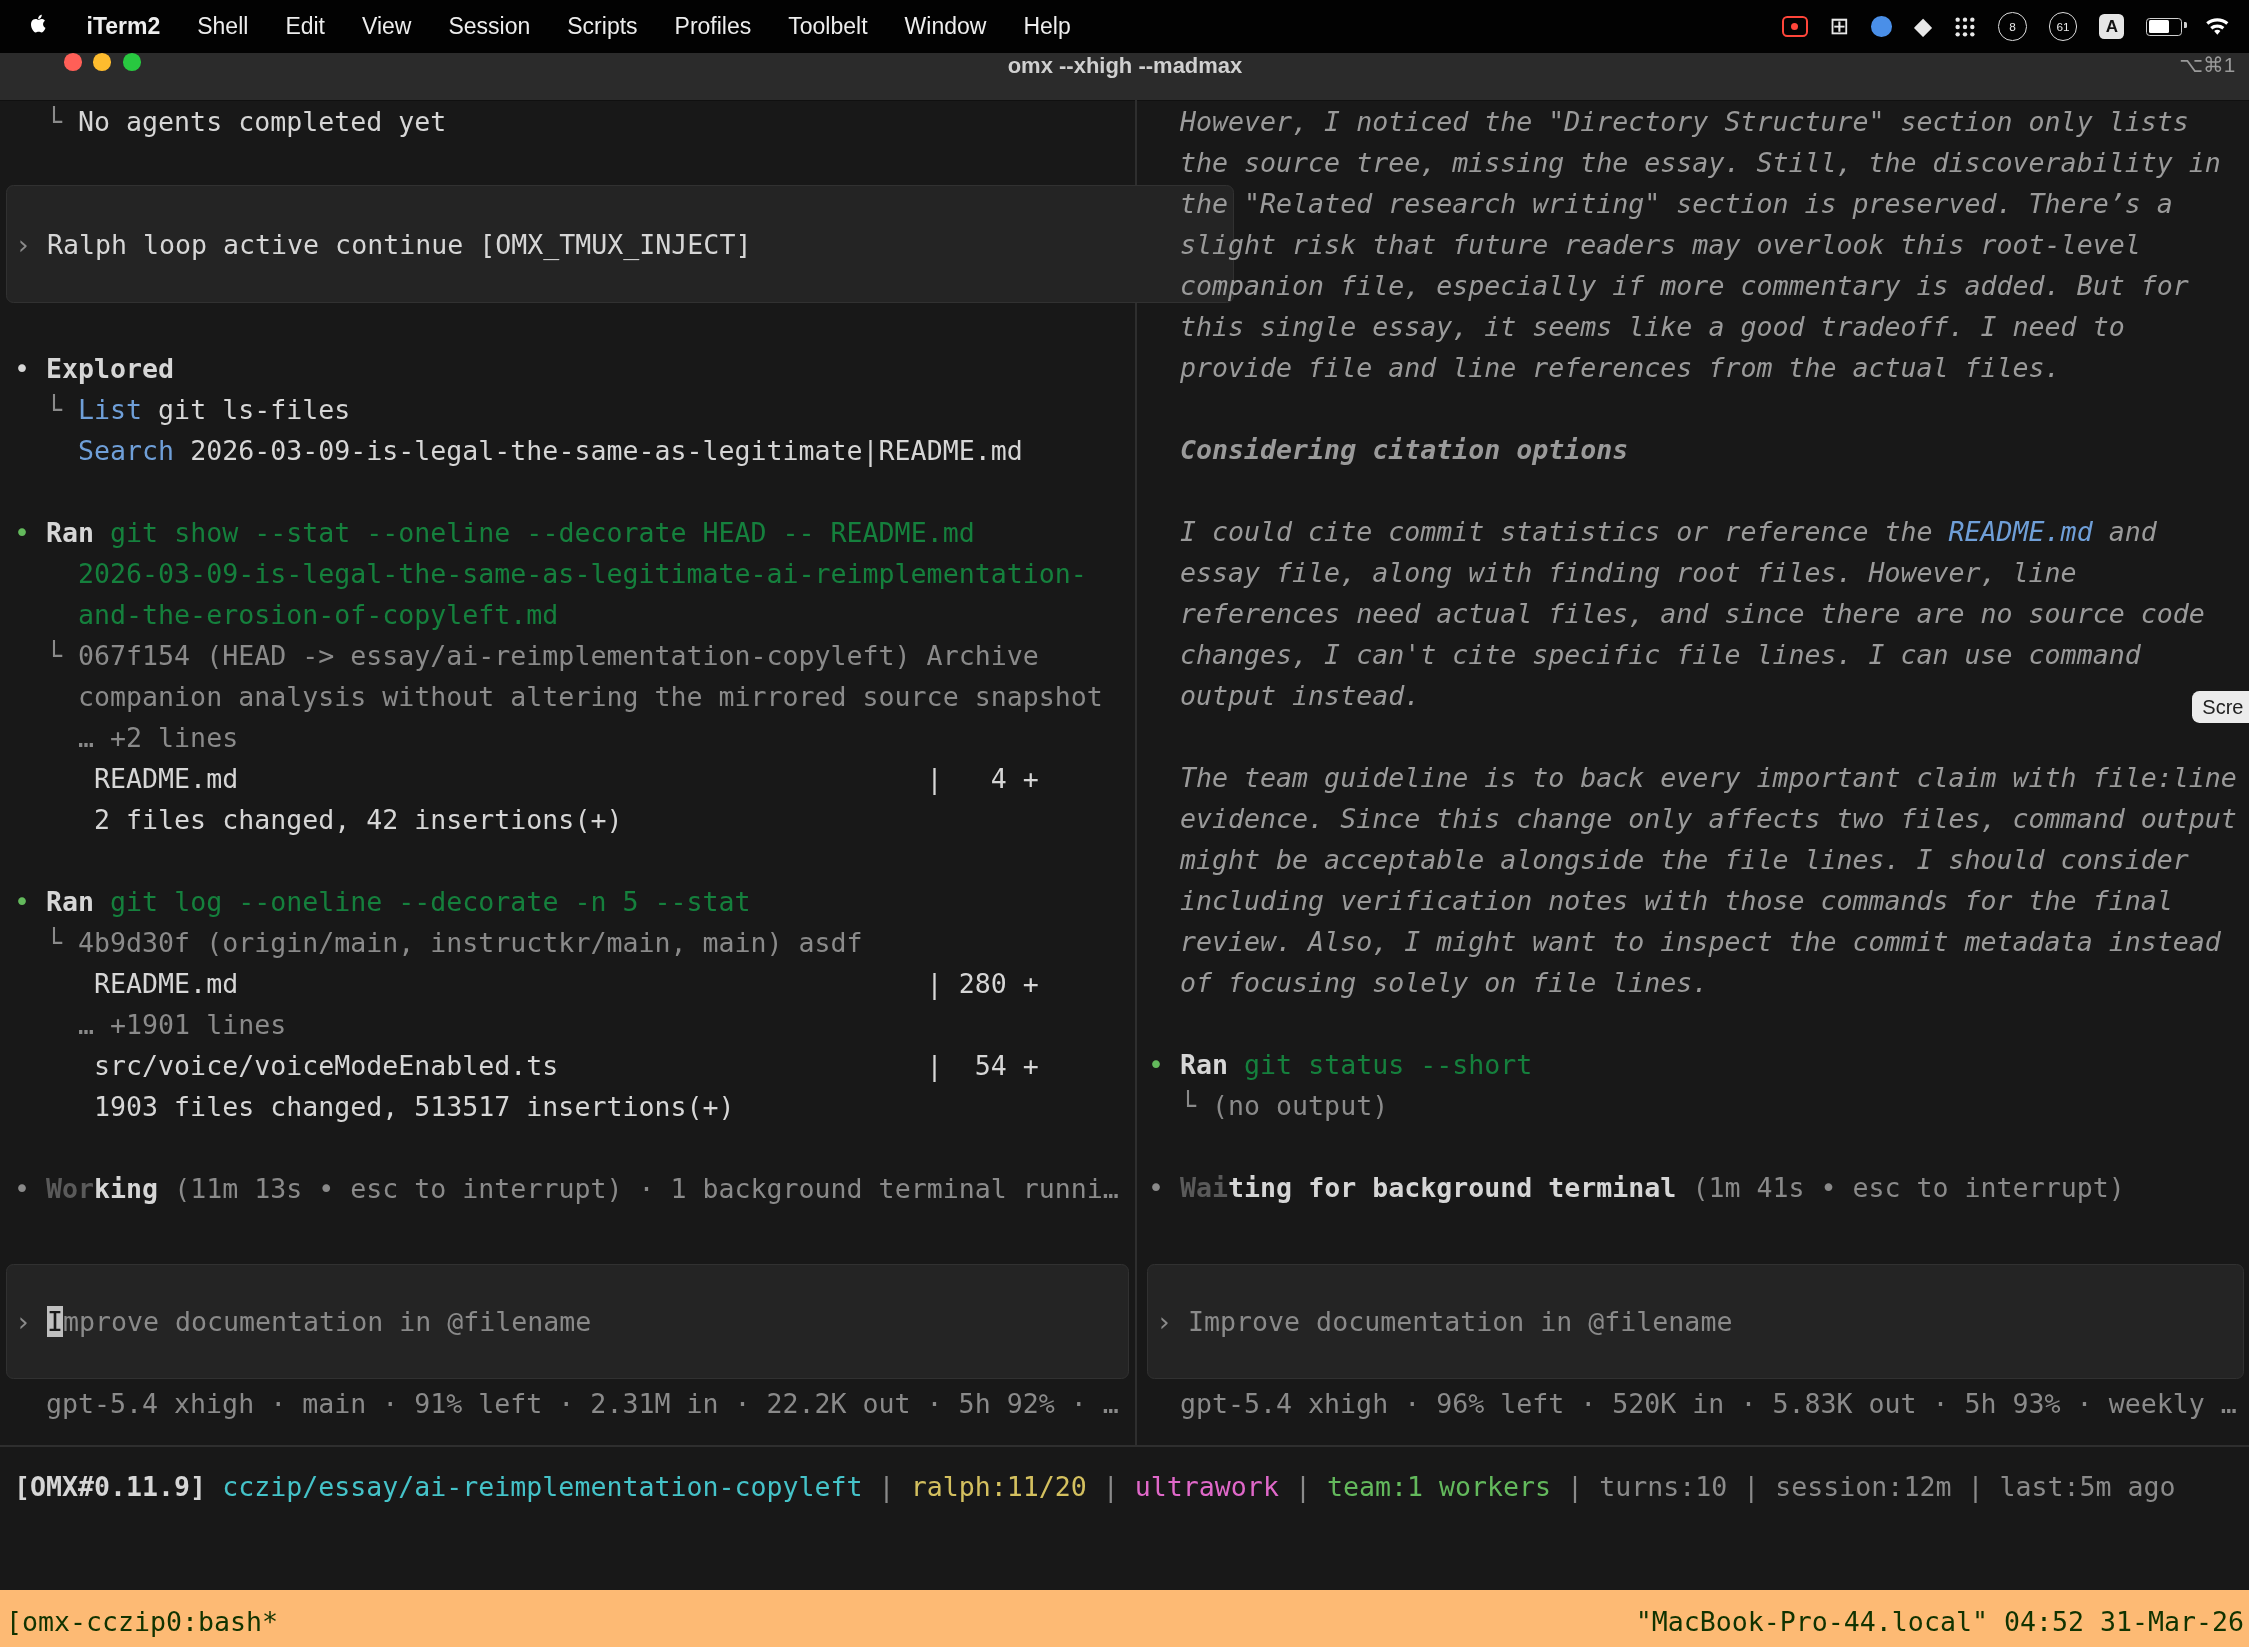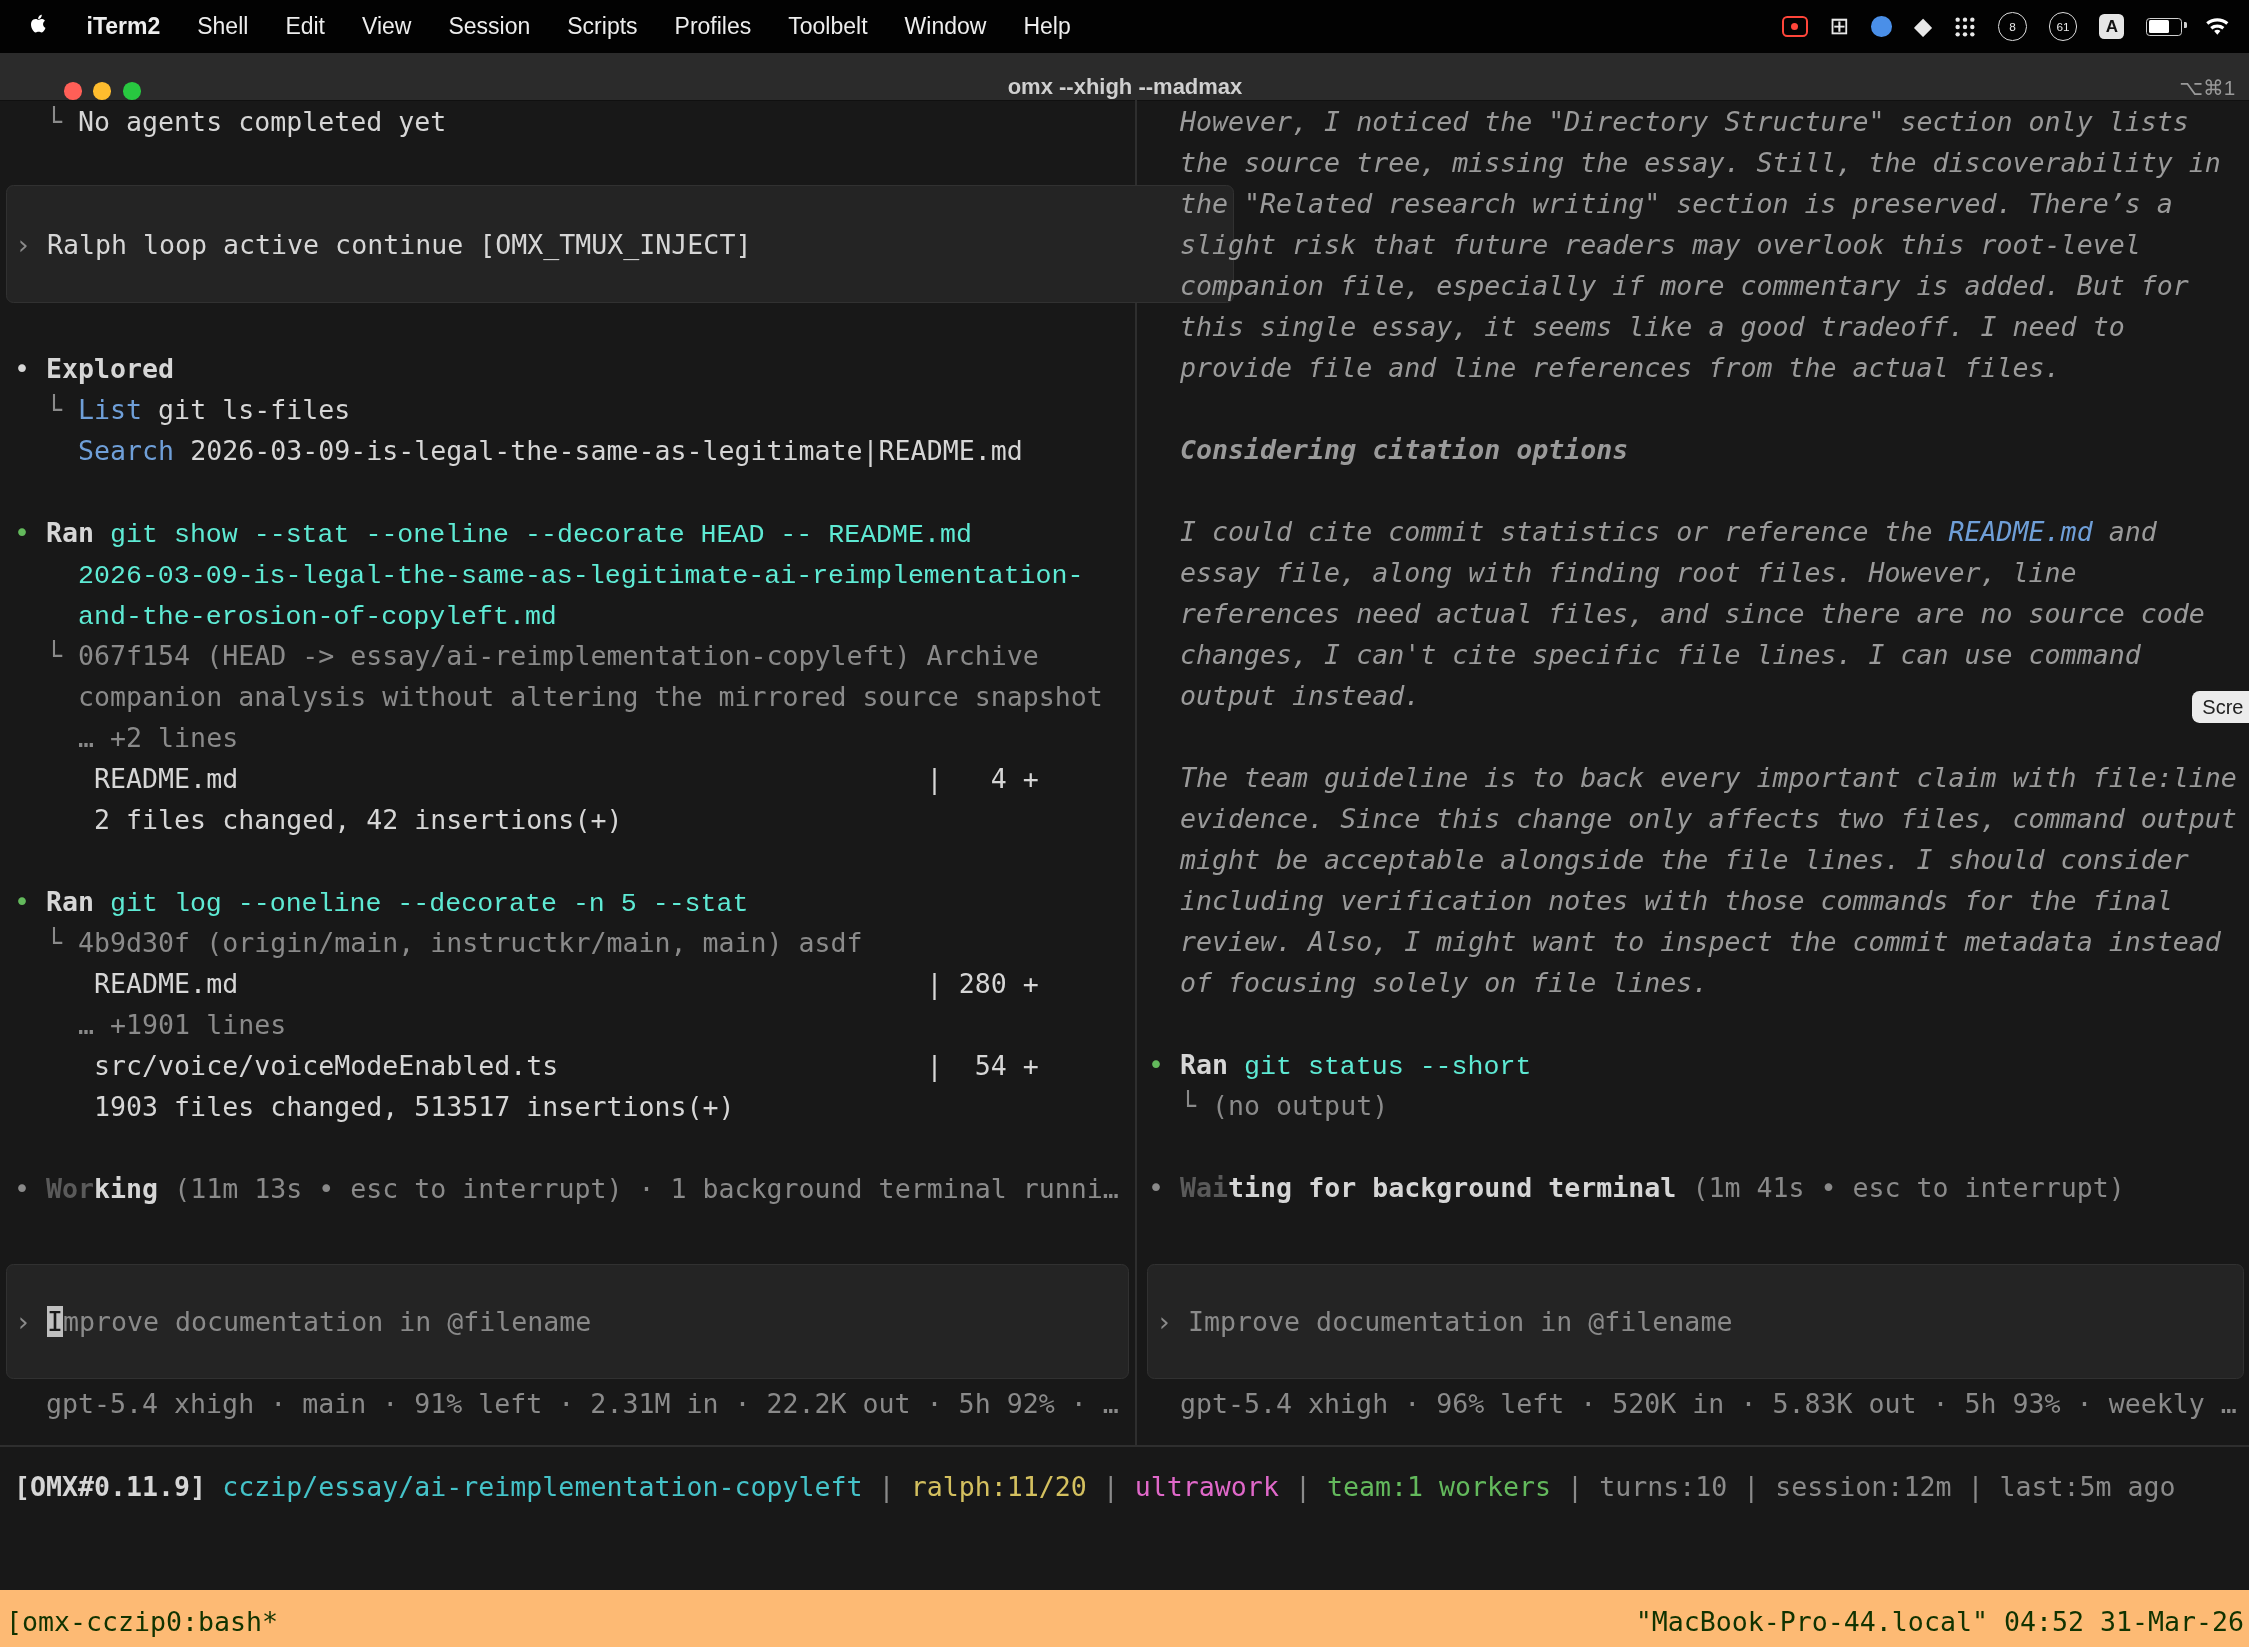--- a/index.html
+++ b/index.html
@@ -27,7 +27,7 @@
   .batt::after{content:"";position:absolute;right:-5.2px;top:3.7px;width:3px;height:5.9px;background:#cfcfcf;border-radius:0 1.5px 1.5px 0;}
   
   .titlebar{position:absolute;top:53px;left:0;right:0;height:47px;background:#2b2b2b;
-    border-bottom:1.5px solid #101010;display:flex;align-items:flex-end;
+    border-bottom:1.5px solid #101010;display:flex;align-items:flex-start;
     font-family:"Liberation Sans",sans-serif;padding-left:48px;}
   .lights{display:flex;gap:11.8px;padding-left:16px;}
   .light{width:17.7px;height:17.7px;border-radius:50%;}

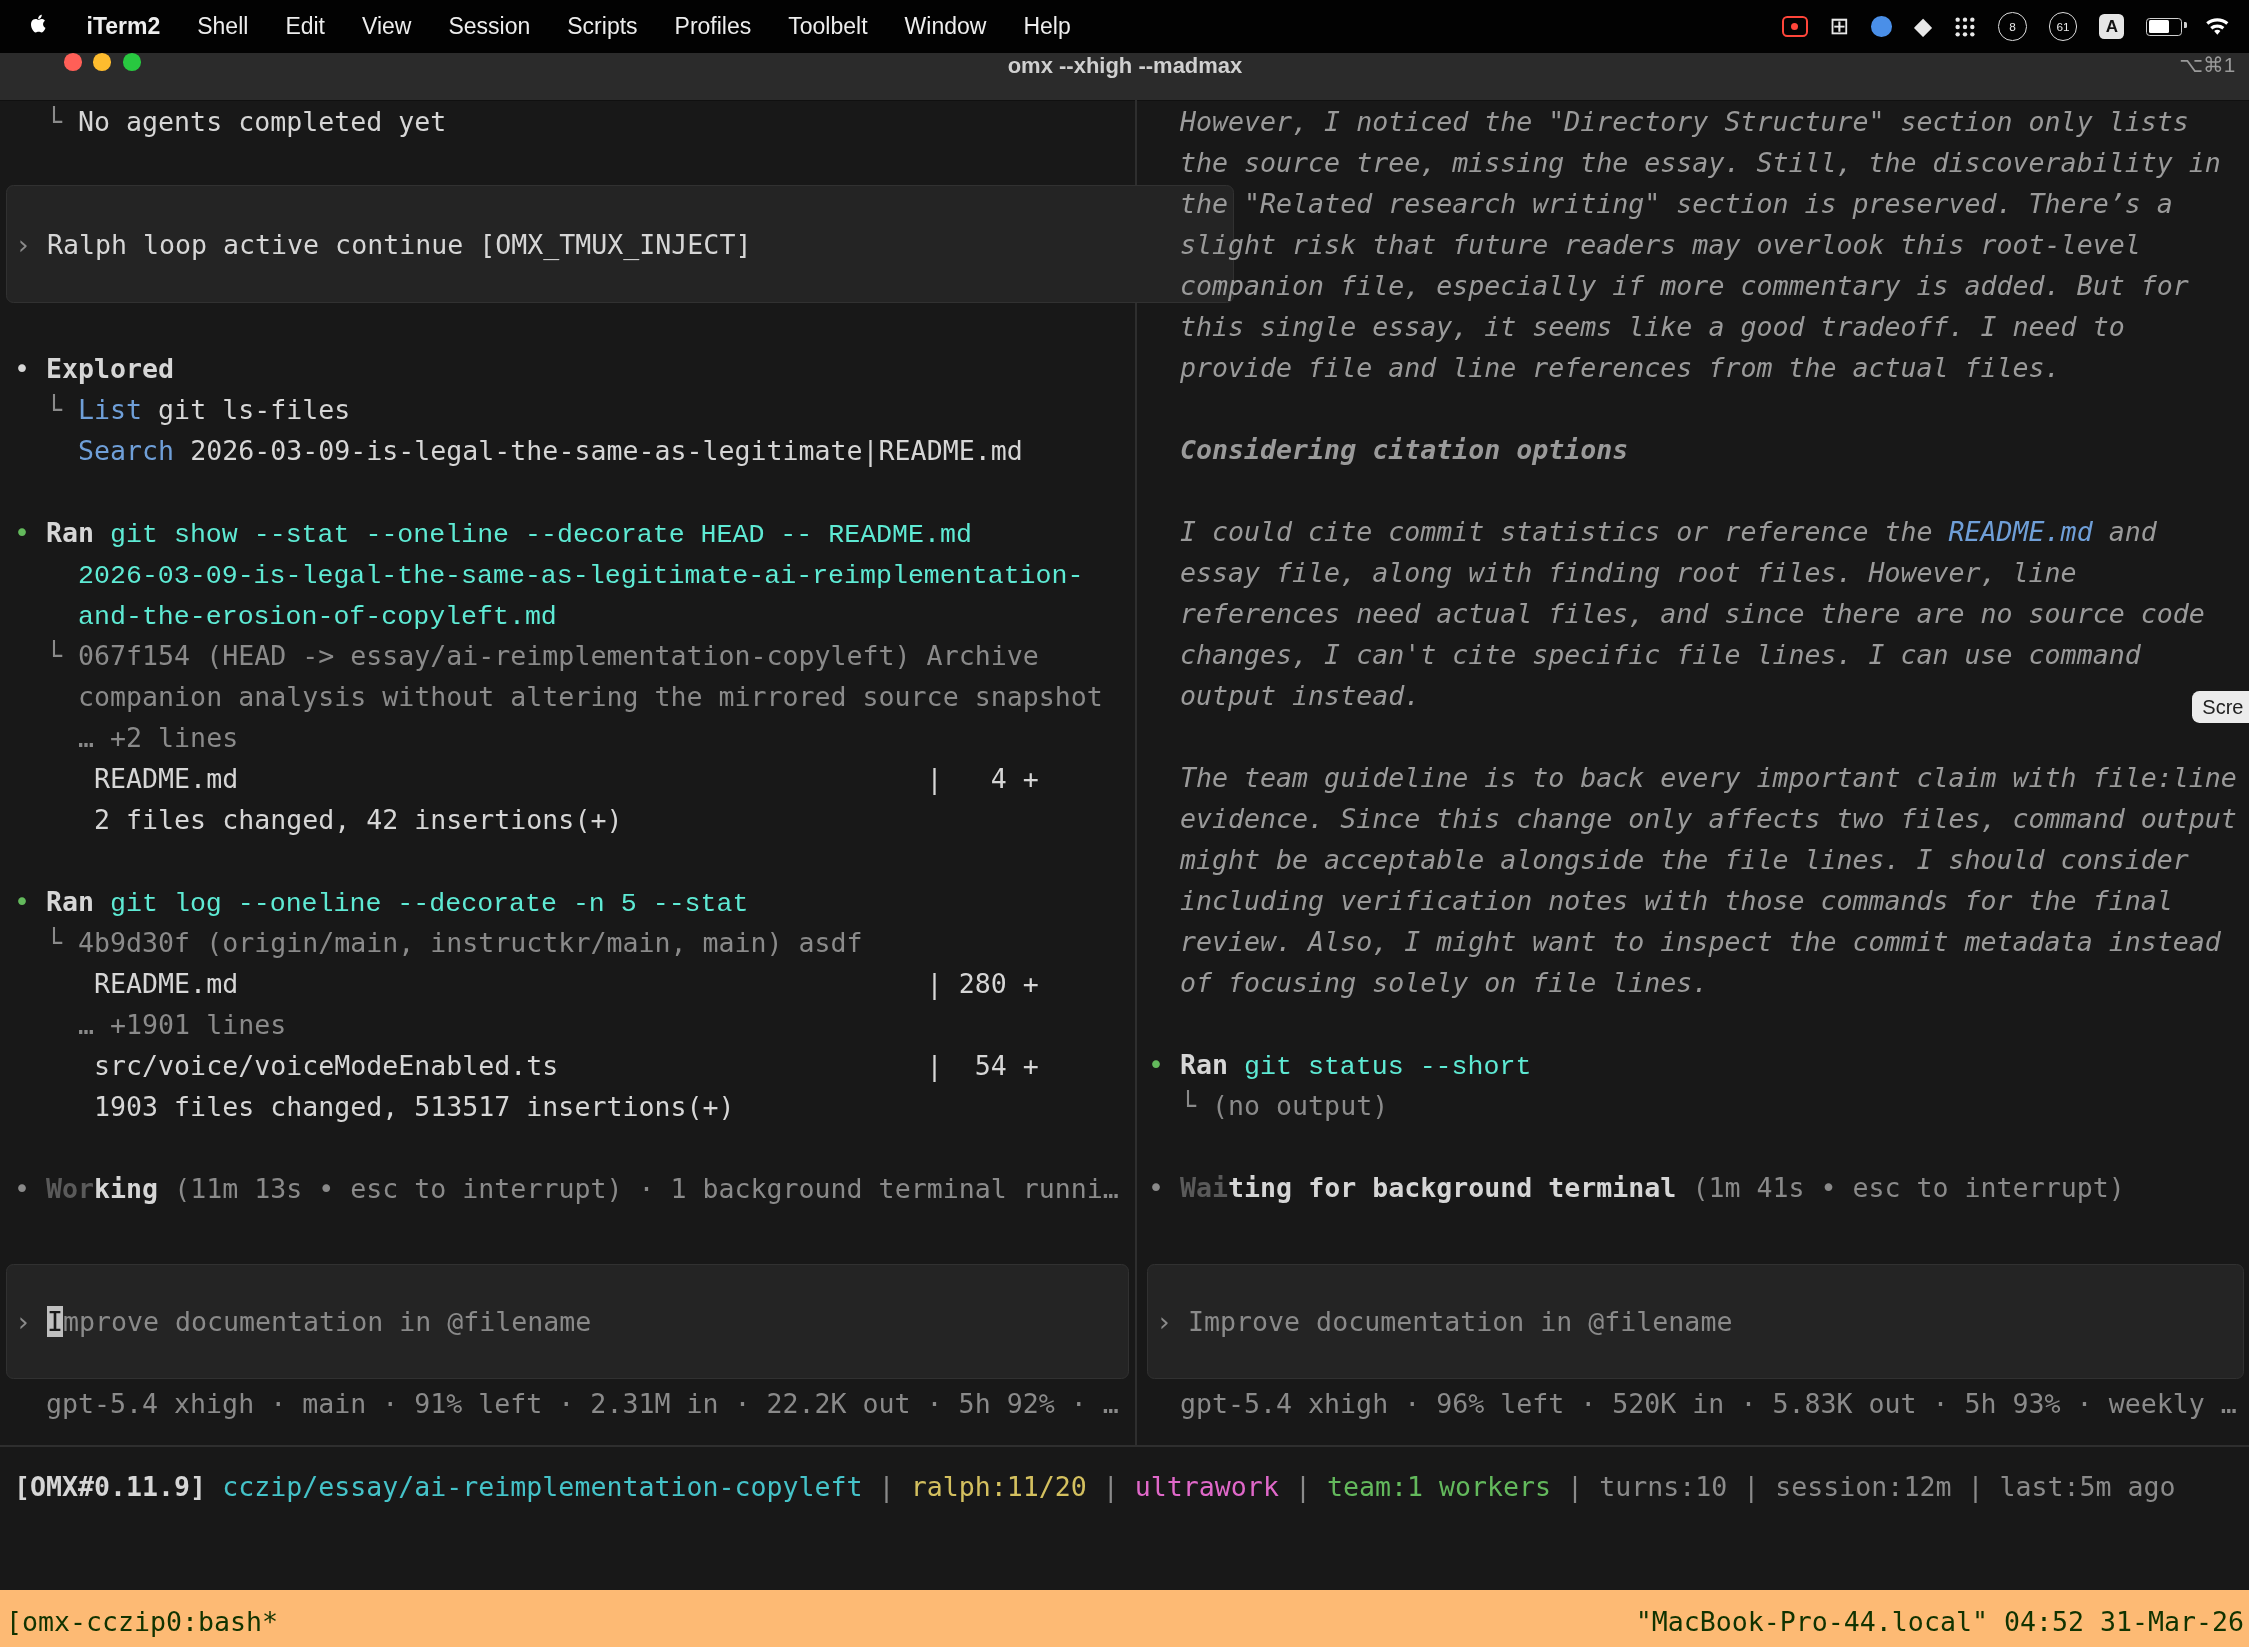--- a/index.html
+++ b/index.html
@@ -38,7 +38,7 @@
   .tline{height:41px;line-height:41px;white-space:pre;font-size:26.6px;}
   .fg{color:#d6d6d6;} .dim{color:#8a8a8a;} .b{font-weight:bold;}
   .grn{color:#63b95c;} .blu{color:#6f9fd8;} .cyn{color:#45c3c9;}
-  .mag{color:#5eead4;font-family:Liberation Mono, monospace;} .ylw{color:#d4c05f;} .pnk{color:#e068c9;}
+  .mag{color:#15803d;} .ylw{color:#d4c05f;} .pnk{color:#e068c9;}
   .shm{color:#5a5a5a;}
   .it{color:#9a9a9a;font-style:italic;}
   .lnk{color:#6f9fd8;}

